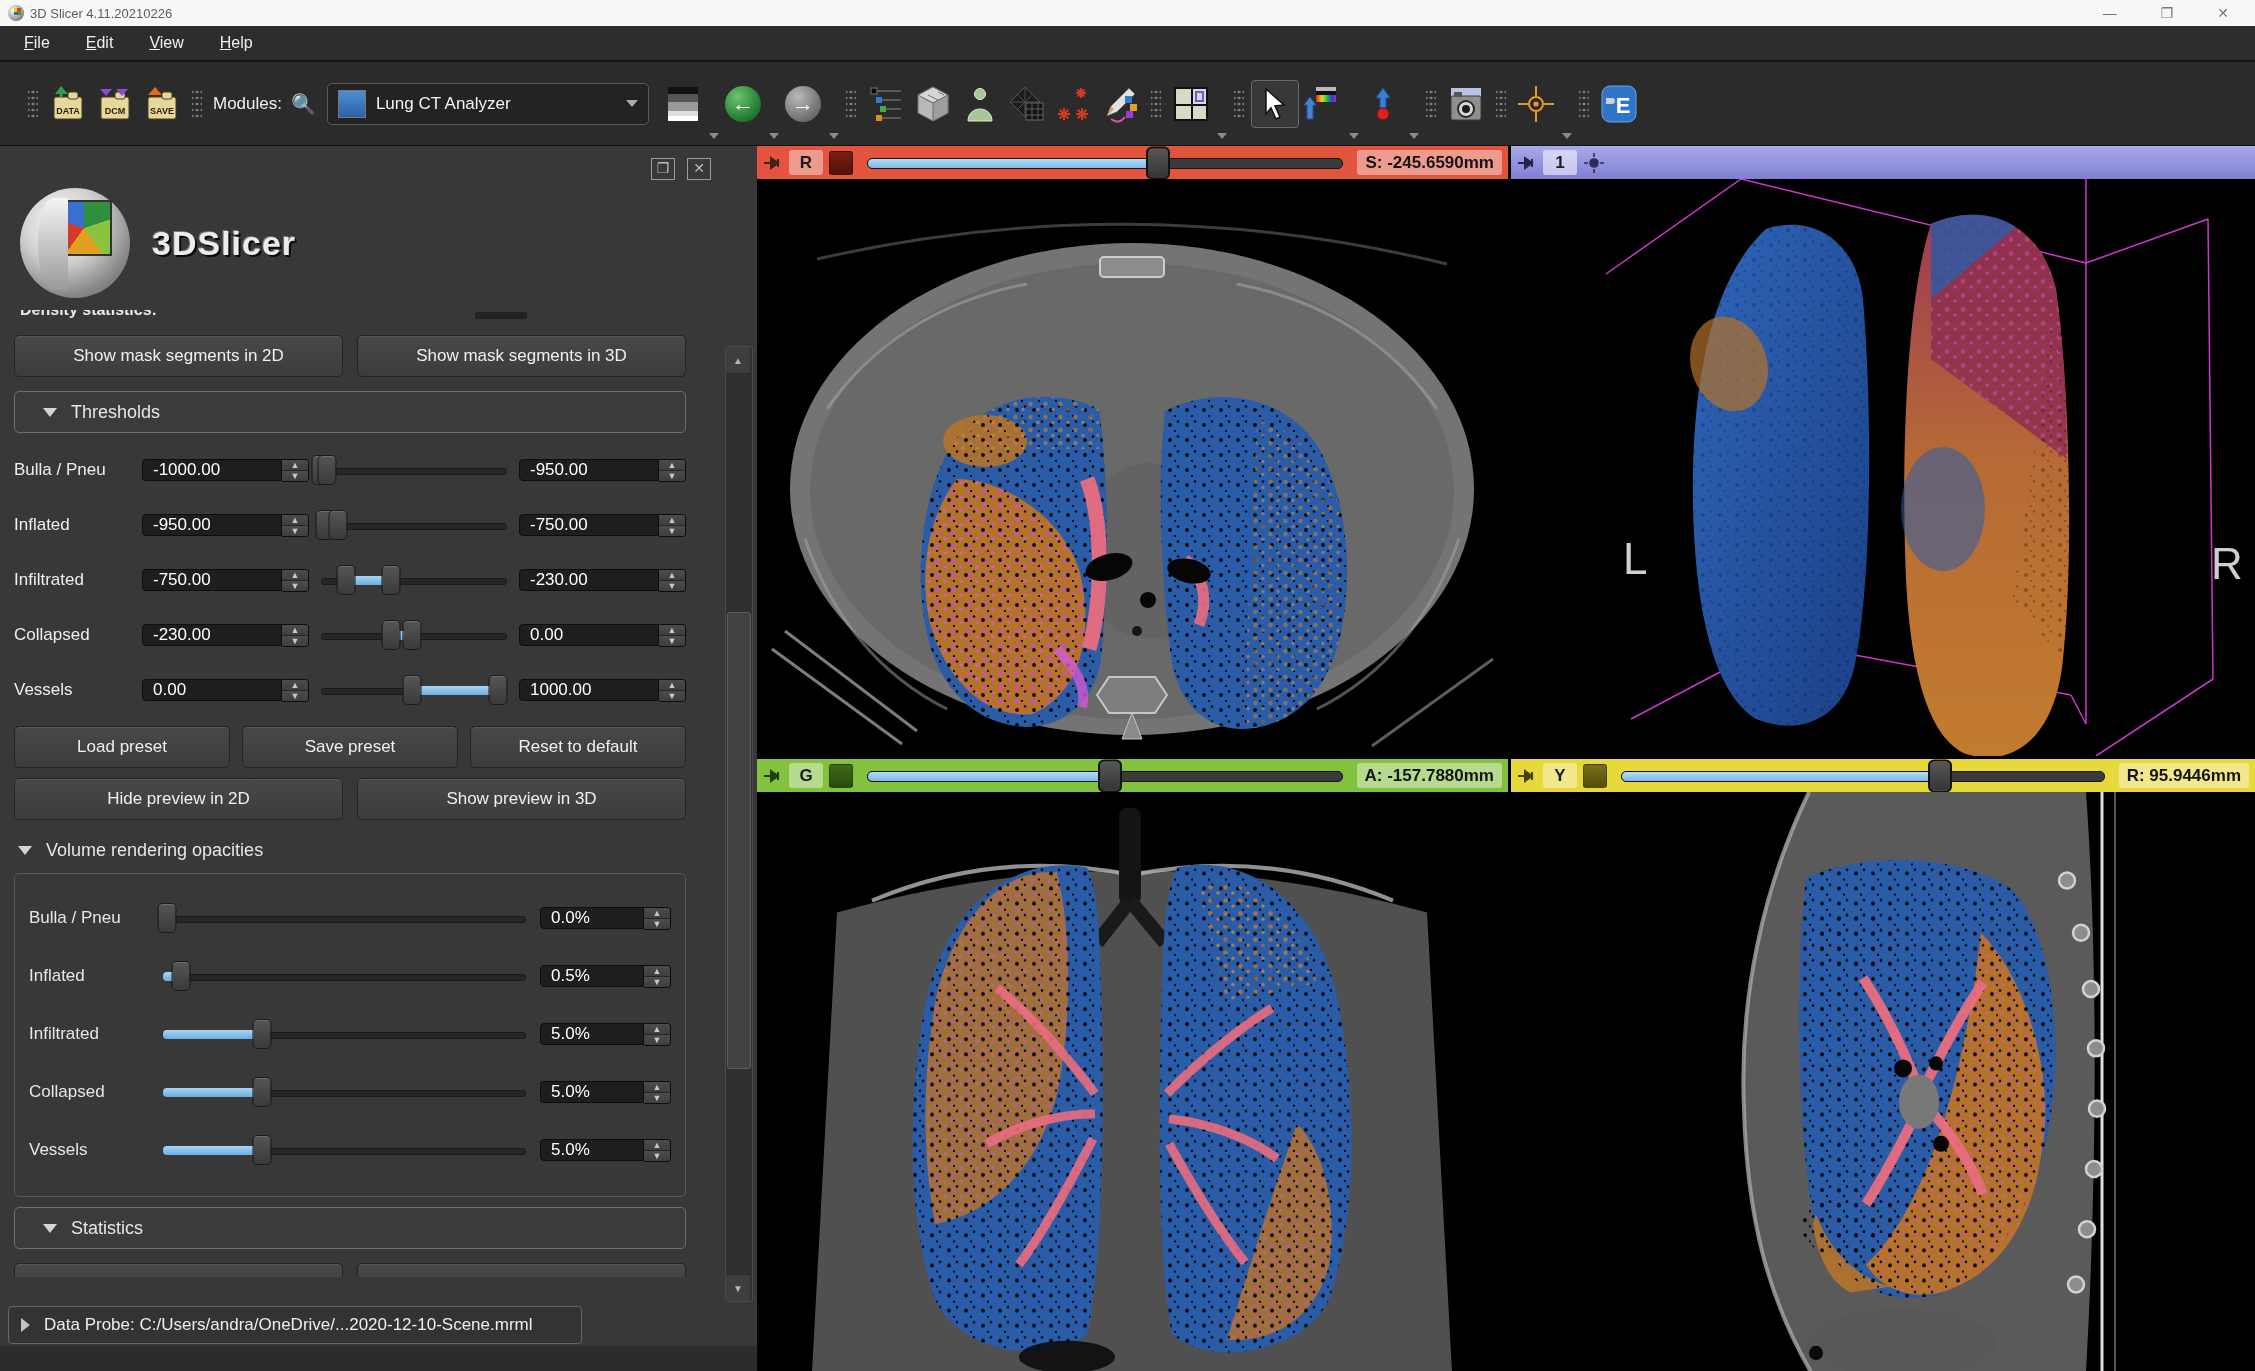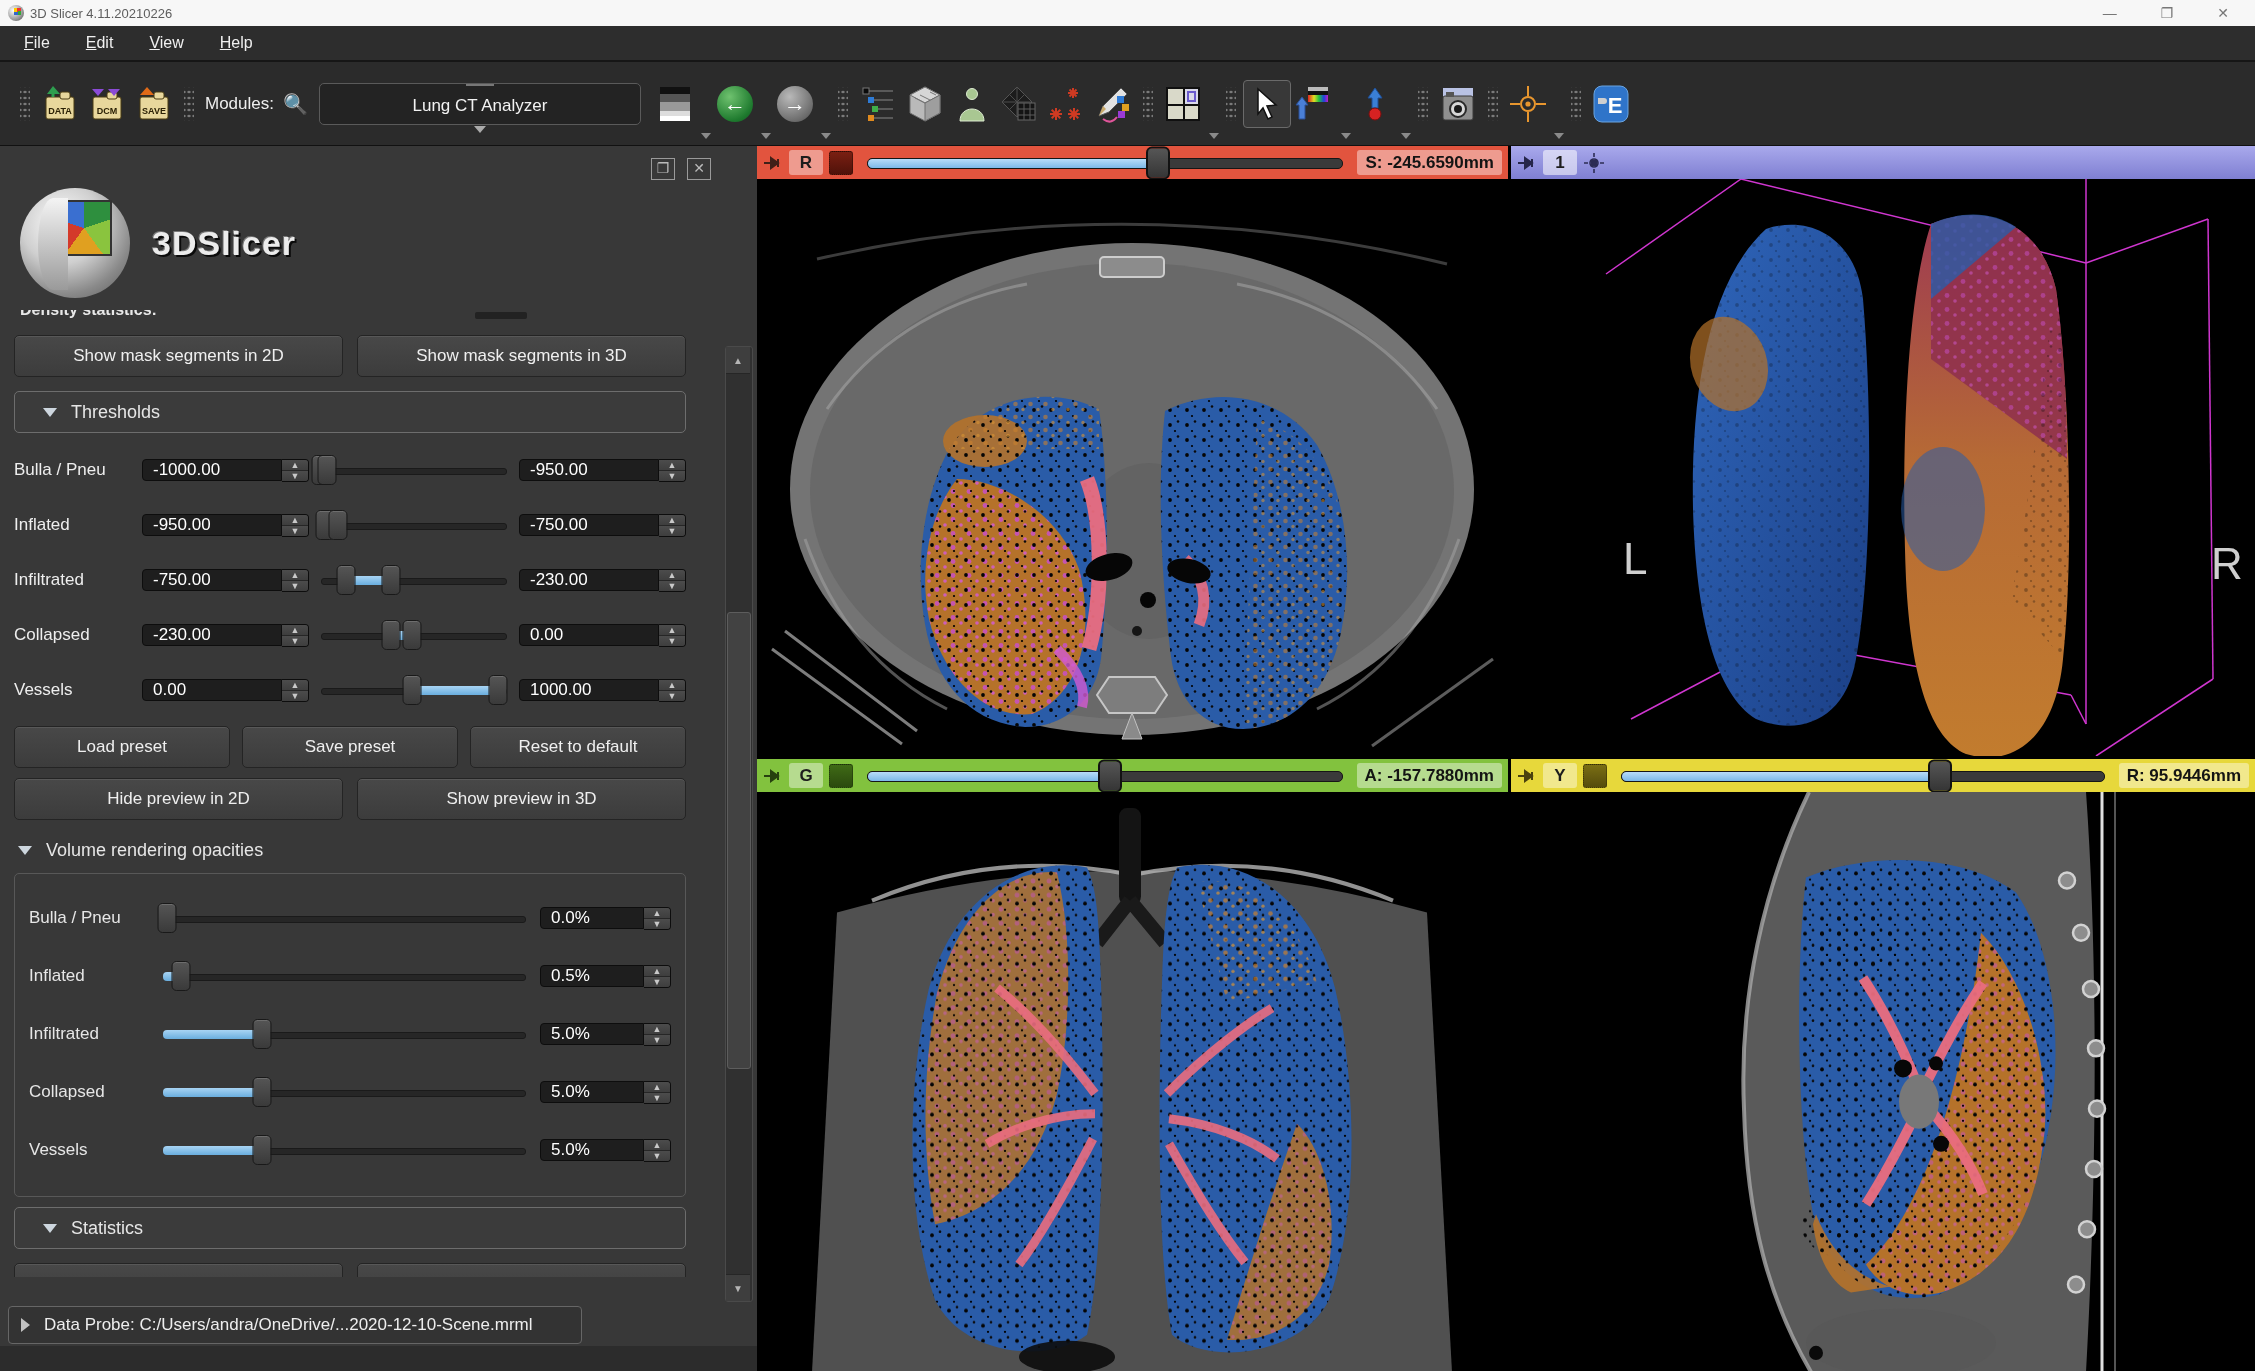--- a/index.html
+++ b/index.html
@@ -22,7 +22,7 @@
   .menu-item::first-letter{text-decoration:underline;}
 
   
-  .toolbar{height:83px;background:#2b2b2b;display:flex;align-items:center;padding:0 14px;gap:1px;border-bottom:1px solid #111;}
+  .toolbar{height:83px;background:#2b2b2b;display:flex;align-items:center;padding:0 22px;gap:1px;border-bottom:1px solid #111;}
   .tsep{width:10px;height:34px;margin:0 6px;
      background-image:radial-gradient(#7a7a7a 1.1px,transparent 1.3px);
      background-size:5px 6px;background-position:center;background-repeat:repeat;}

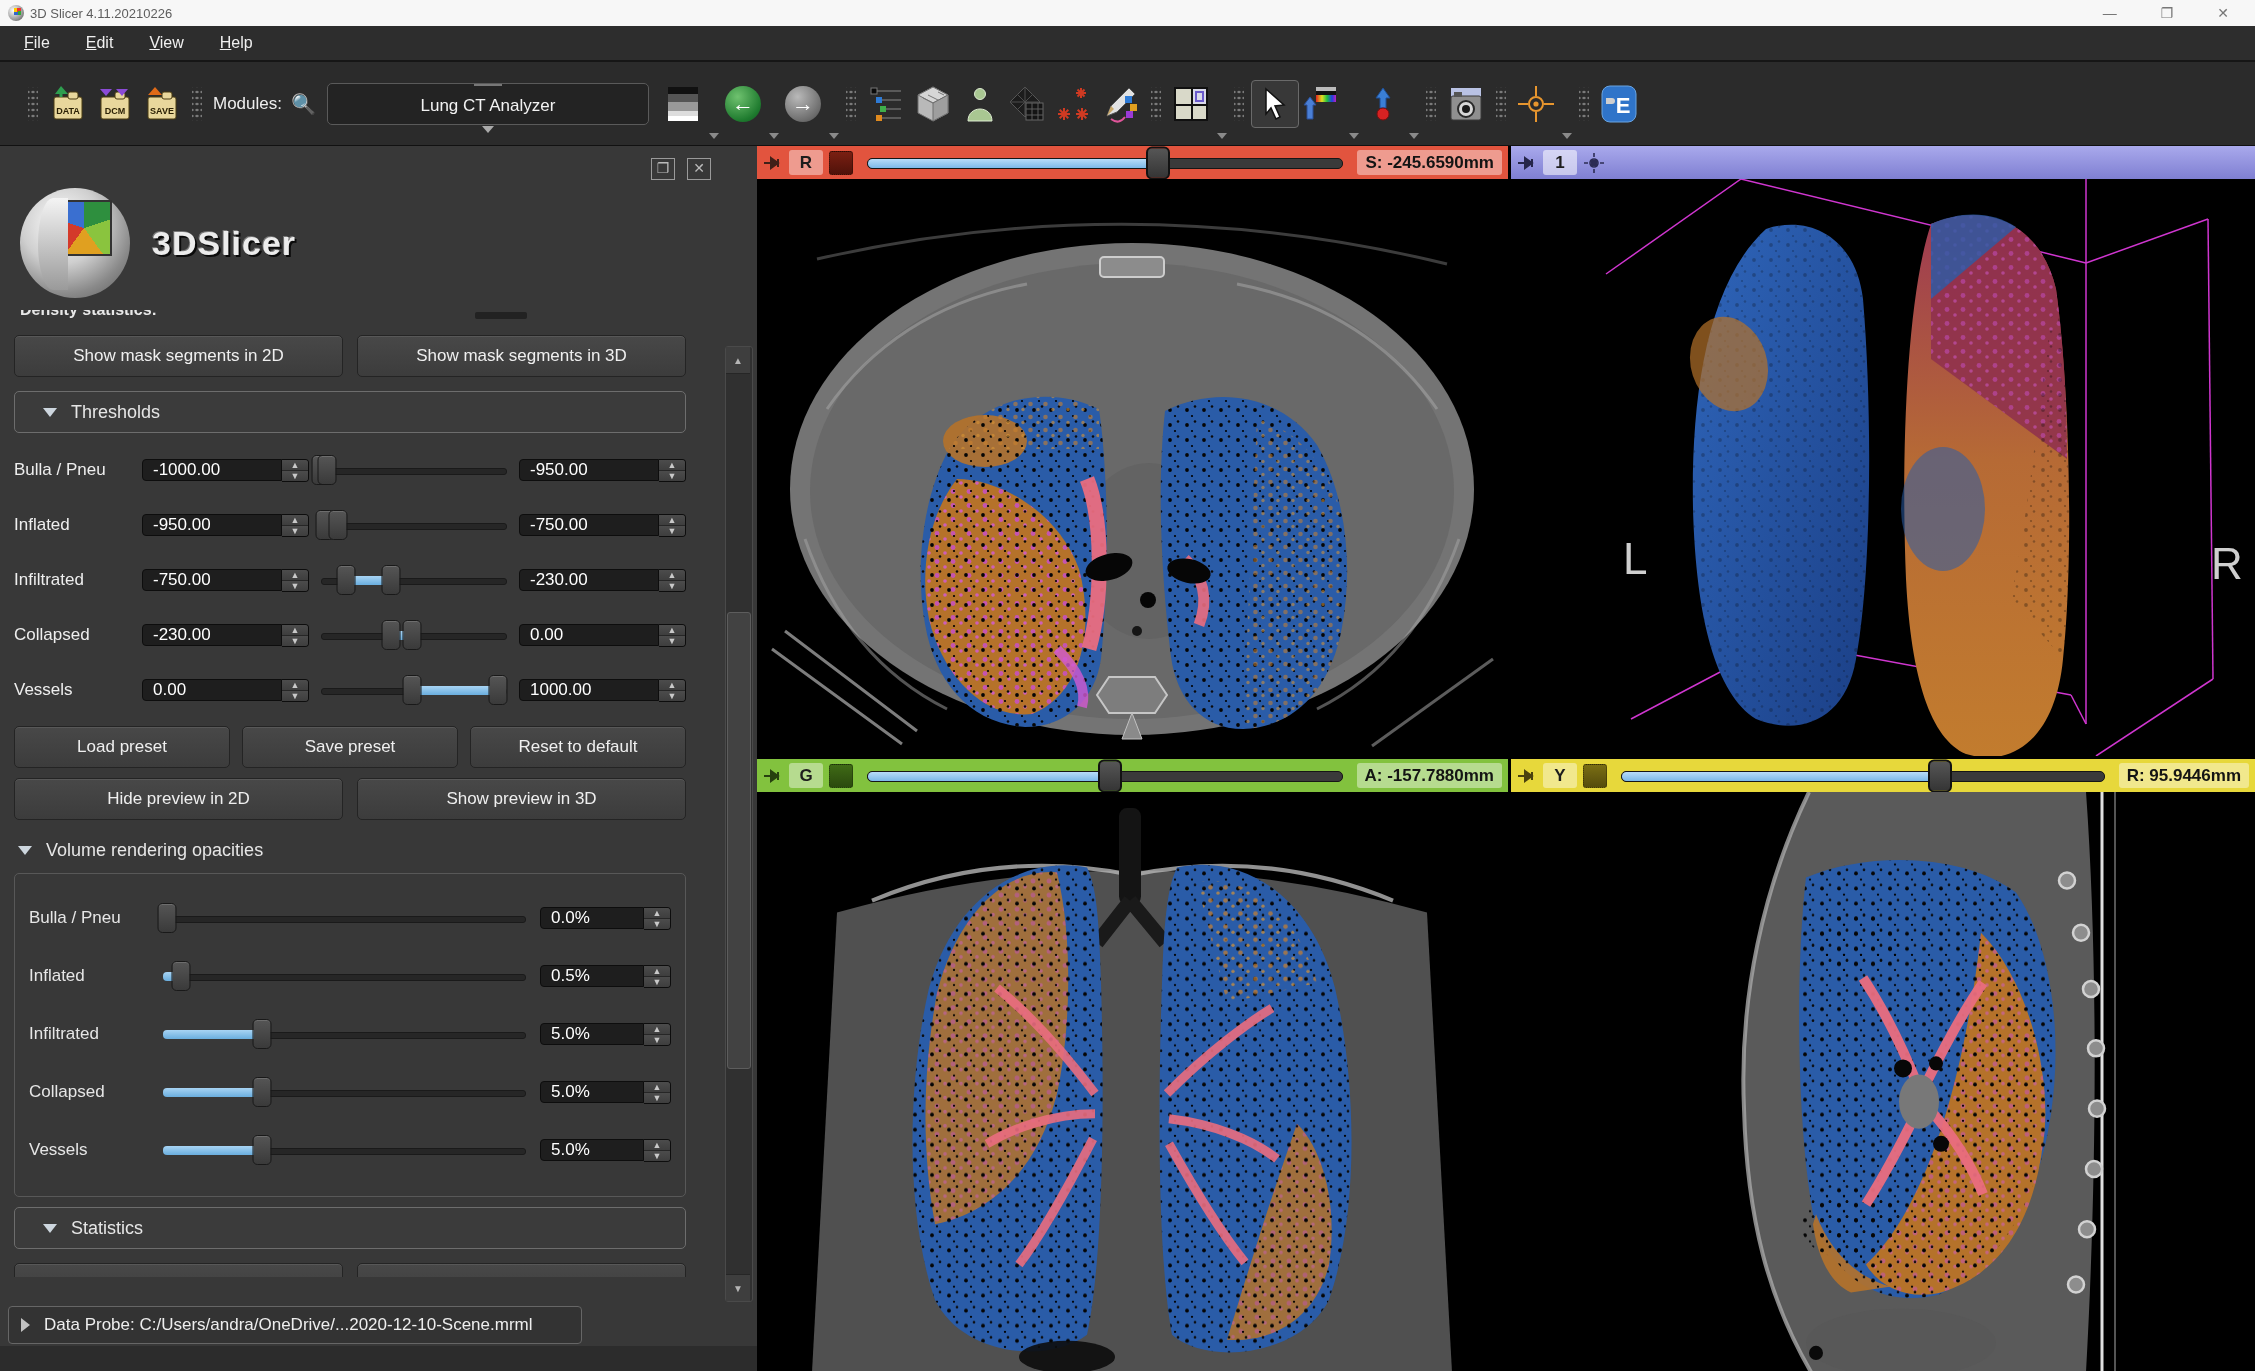--- a/index.html
+++ b/index.html
@@ -32,7 +32,7 @@
   .modules-label{font-size:17px;color:#eee;margin:0 8px 0 4px;}
   .mag{font-size:20px;}
   .combo{width:300px;height:40px;background:#232323;border:1px solid #5a5a5a;border-radius:5px;
-     display:flex;align-items:center;gap:10px;padding:0 10px;margin:0 10px;flex-direction:column;}
+     display:flex;align-items:center;gap:10px;padding:0 10px;margin:0 10px;}
   .combo .cicon{width:26px;height:26px;background:linear-gradient(#4d8fd6,#2d5fa6);border:1px solid #777;}
   .combo .ctext{flex:1;font-size:17px;color:#f2f2f2;}
   .combo .carr{width:0;height:0;border-left:6px solid transparent;border-right:6px solid transparent;border-top:7px solid #aaa;}

